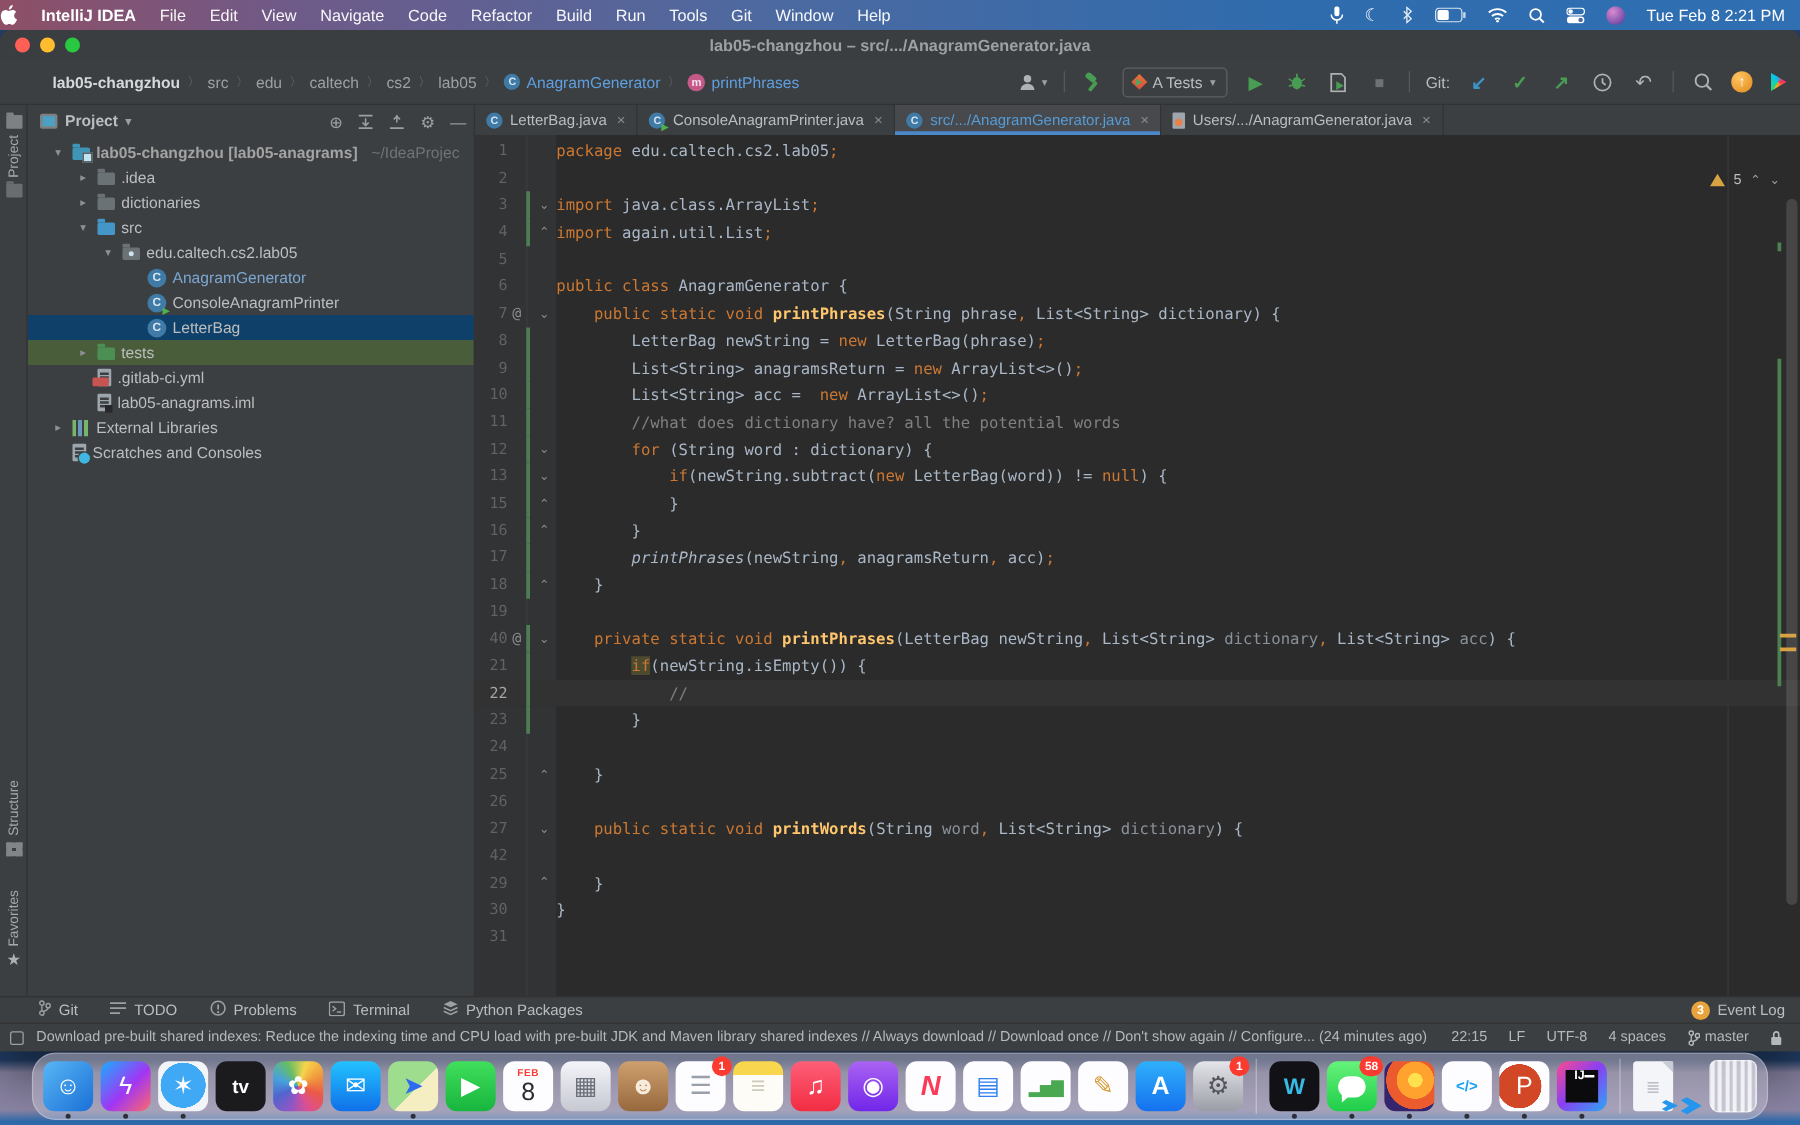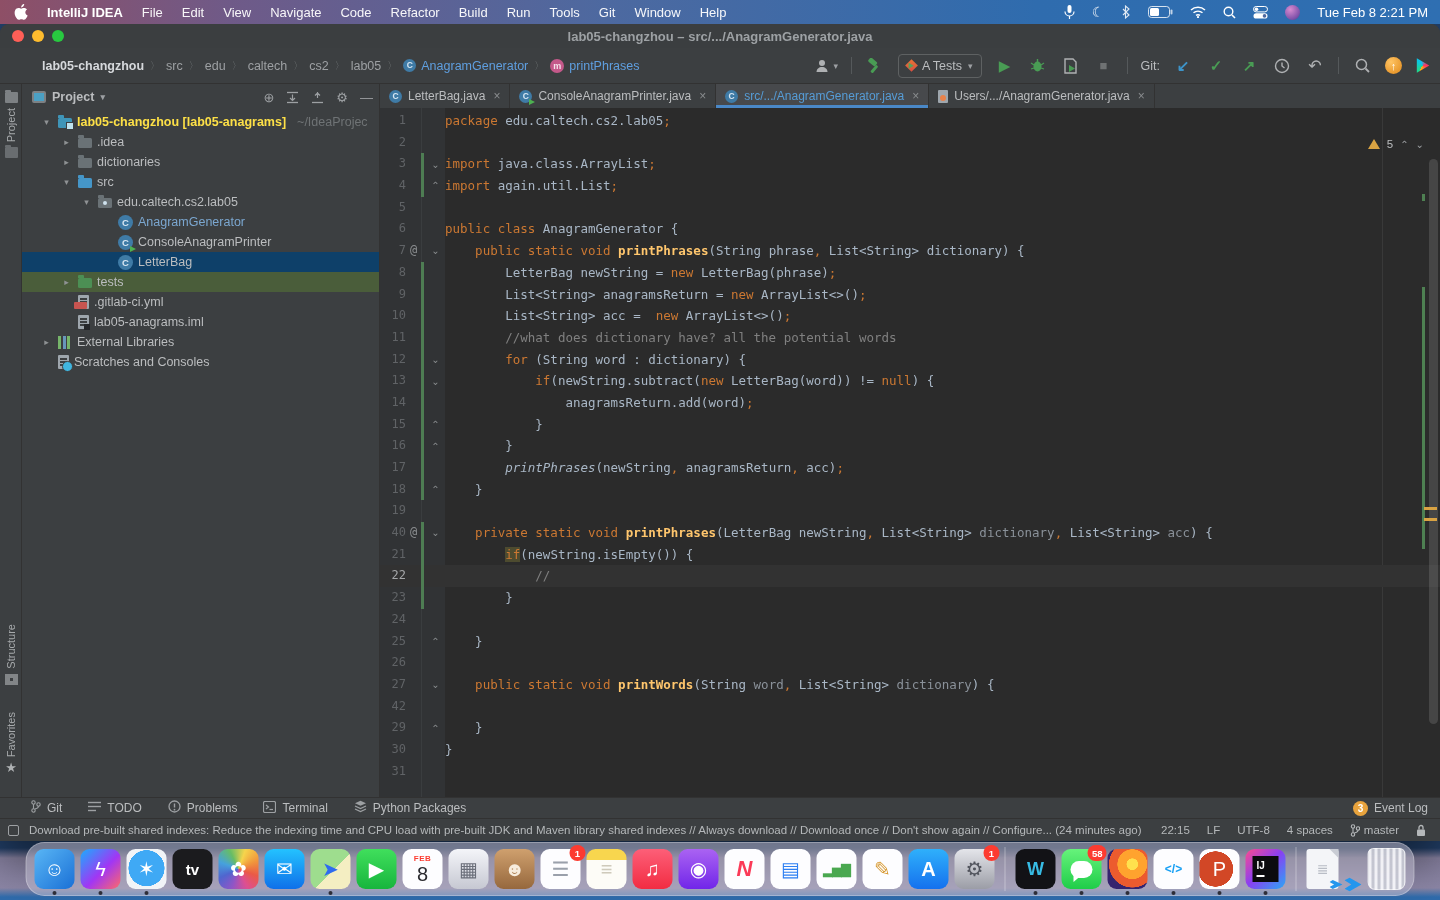--- a/index.html
+++ b/index.html
@@ -12,7 +12,7 @@
   .menubar { position:absolute; top:0; left:0; width:1440px; height:24px;
     background:linear-gradient(90deg,#8e4f66 0%,#6f5a88 16%,#4d69a0 42%,#2f6cae 72%,#2f6fb2 100%);
     display:flex; align-items:center; color:#fff; font-size:13px; z-index:50; }
-  .mb-left { display:flex; align-items:center; gap:19px; padding-left:14px; }
+  .mb-left { display:flex; align-items:center; gap:19px; }
   .mb-app { font-weight:bold; }
   .mb-item { opacity:.95; cursor:default; }
   .mb-right { margin-left:auto; display:flex; align-items:center; gap:17px; padding-right:12px; }

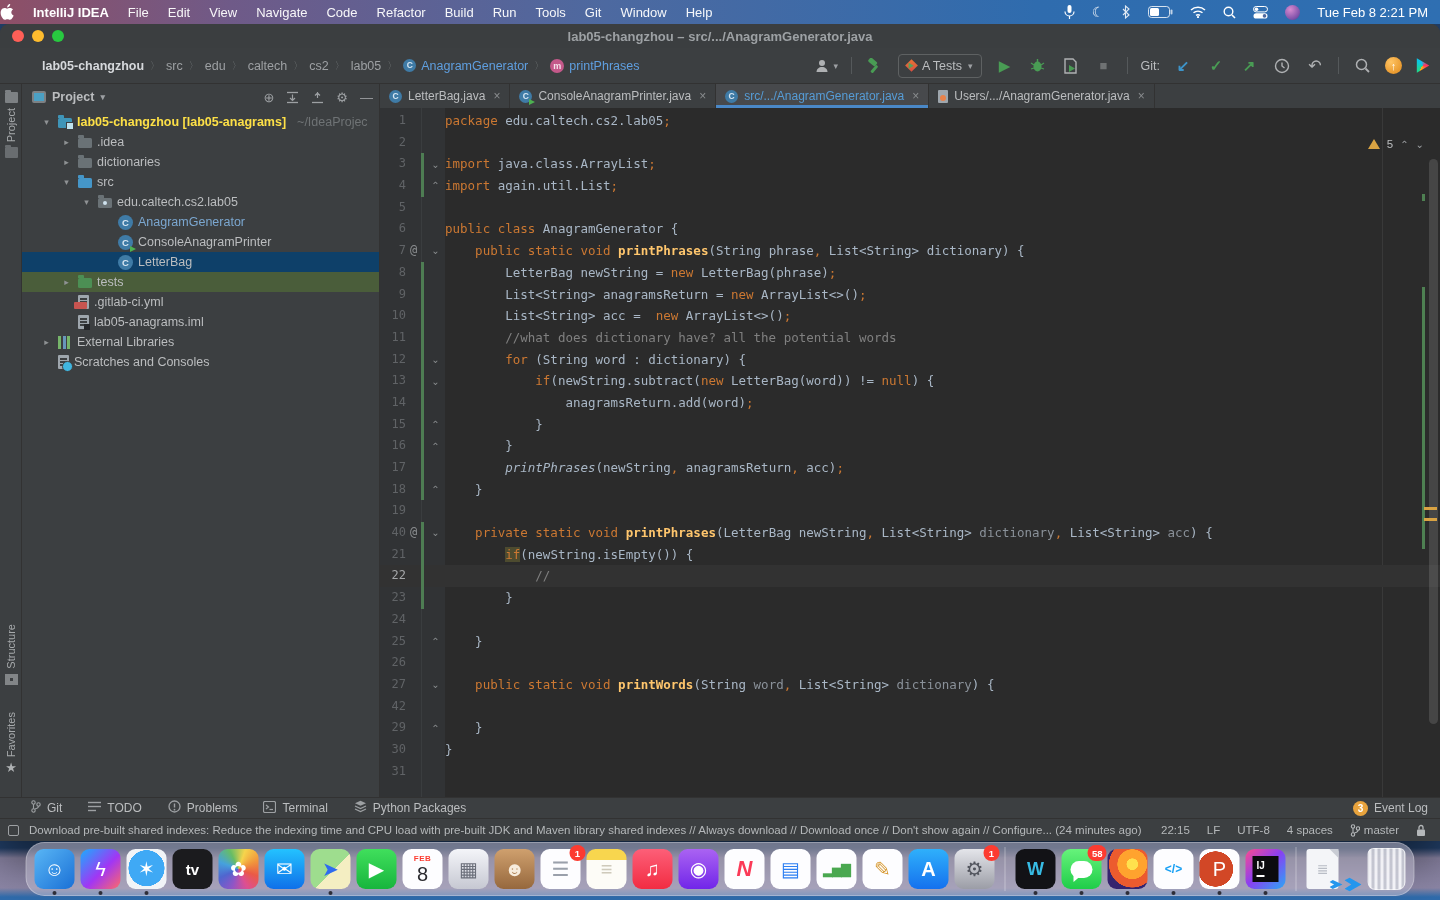--- a/index.html
+++ b/index.html
@@ -74,7 +74,7 @@
   .trow.sel-blue { background:#0e4069; }
   .trow.sel-green { background:#4a5d3a; }
   .t-extra { color:#6f7375; margin-left:6px; }
-  .t-bold { font-weight:bold; color:#fde047; }
+  .t-bold { font-weight:bold; color:#a3a3a3; }
   .ticon { flex:none; position:relative; }
   .folder{width:14px;height:10px;border-radius:1.5px;background:currentColor;margin-top:2px;position:relative;display:inline-block;}
   .folder::before{content:"";position:absolute;top:-3px;left:0;width:6px;height:3px;border-radius:1px 1px 0 0;background:currentColor;}

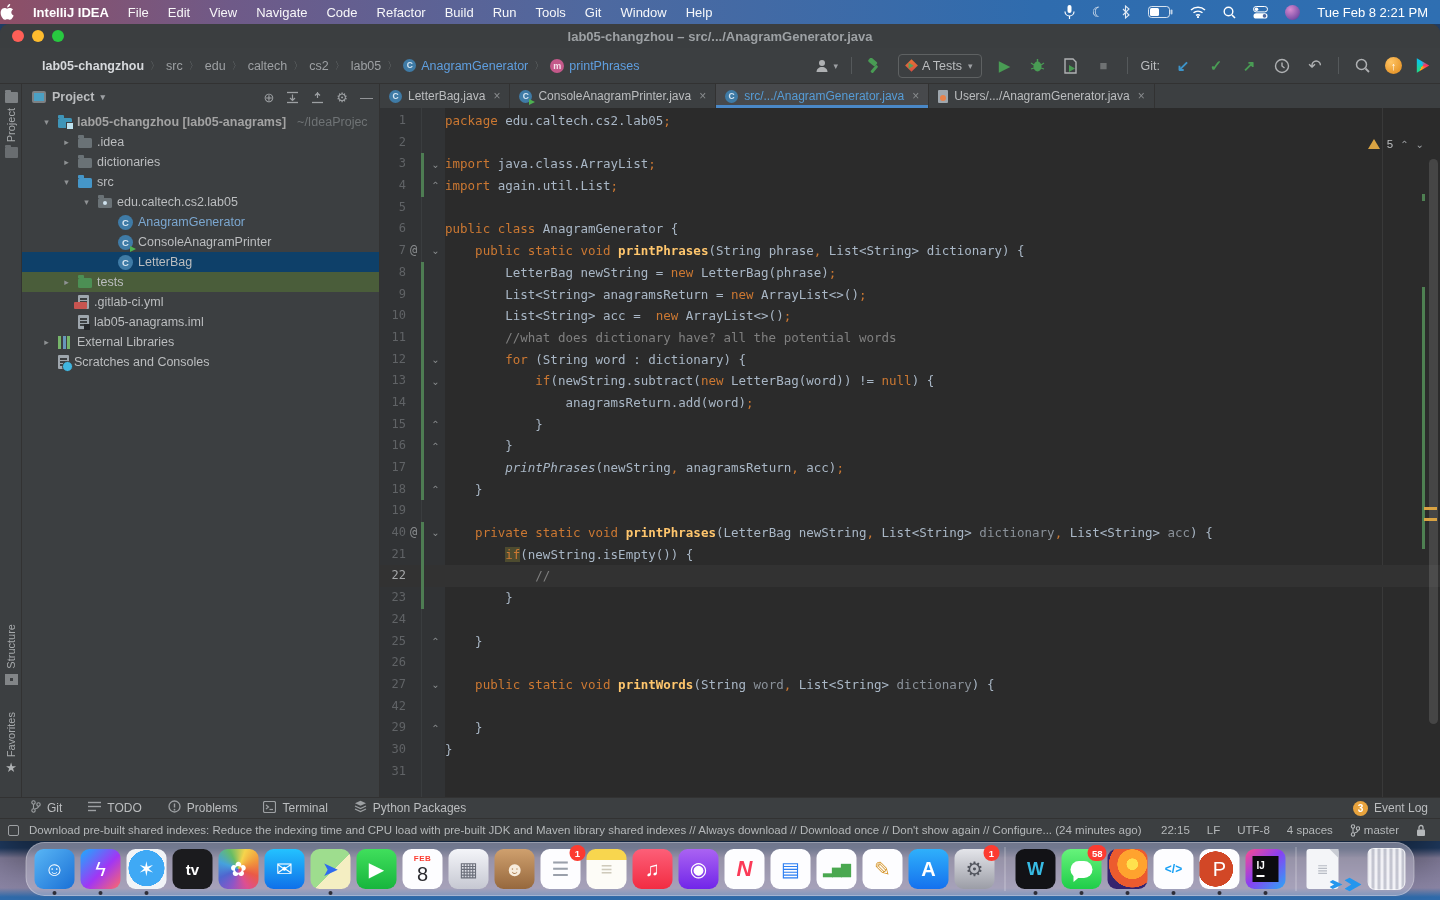--- a/index.html
+++ b/index.html
@@ -574,13 +574,6 @@
     <span class="gbar on"></span>
     <span class="gfold">⌄</span>
     <pre class="ct"><span class="p">            </span><span class="k">if</span><span class="p">(newString.subtract(</span><span class="k">new</span><span class="p"> LetterBag(word)) != </span><span class="k">null</span><span class="p">) {</span></pre>
-  </div>
-            <div class="cline">
-    <span class="ln">14</span>
-    <span class="gat"></span>
-    <span class="gbar on"></span>
-    <span class="gfold"></span>
-    <pre class="ct"><span class="p">                anagramsReturn.add(word)</span><span class="s">;</span></pre>
   </div>
             <div class="cline">
     <span class="ln">15</span>

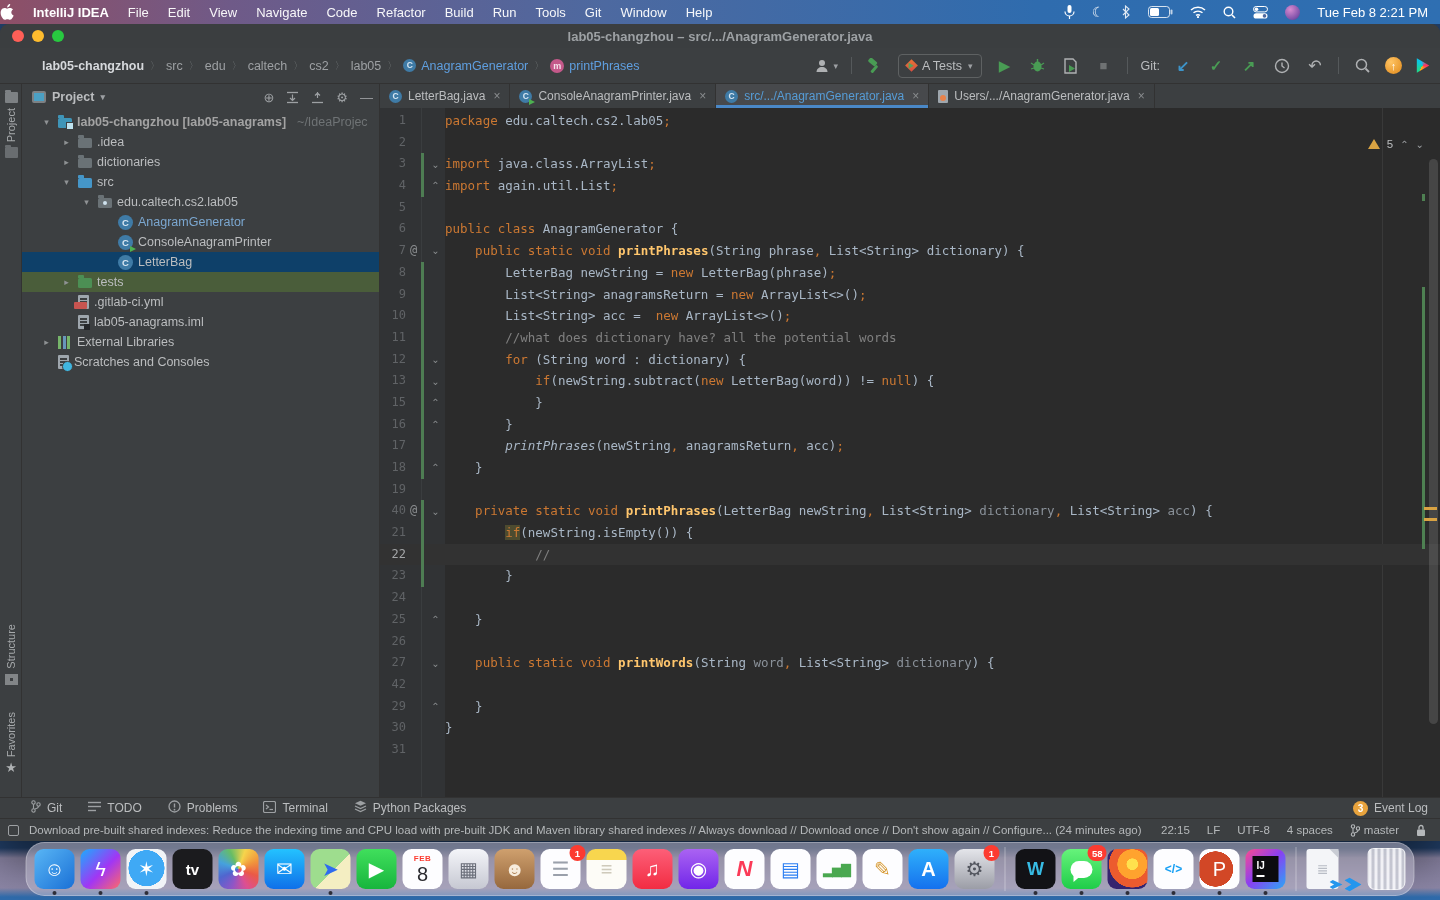--- a/index.html
+++ b/index.html
@@ -160,7 +160,7 @@
   .cal .cm { color:#fc3b30; font-size:8px; font-weight:bold; line-height:10px; letter-spacing:.5px; }
   .cal .cd { color:#2b2b30; font-size:20px; line-height:20px; font-weight:300; }
   .ij-outer { background:linear-gradient(135deg,#fc4a8e,#8a3ff2 48%,#2aa8f5); }
-  .ij-inner { width:26px; height:26px; background:#0b0b0e; display:flex; flex-direction:column; align-items:flex-start; justify-content:center; padding-left:4px; }
+  .ij-inner { width:26px; height:26px; background:#0b0b0e; display:flex; align-items:flex-start; justify-content:center; padding-left:4px; }
   .ij-inner .ijt { color:#fff; font-size:10px; font-weight:bold; line-height:10px; }
   .ij-inner .ijbar { width:8px; height:2px; background:#fff; margin-top:4px; }
   .bubble-ic { width:22px; height:17px; background:#fff; border-radius:9px; position:relative; }

